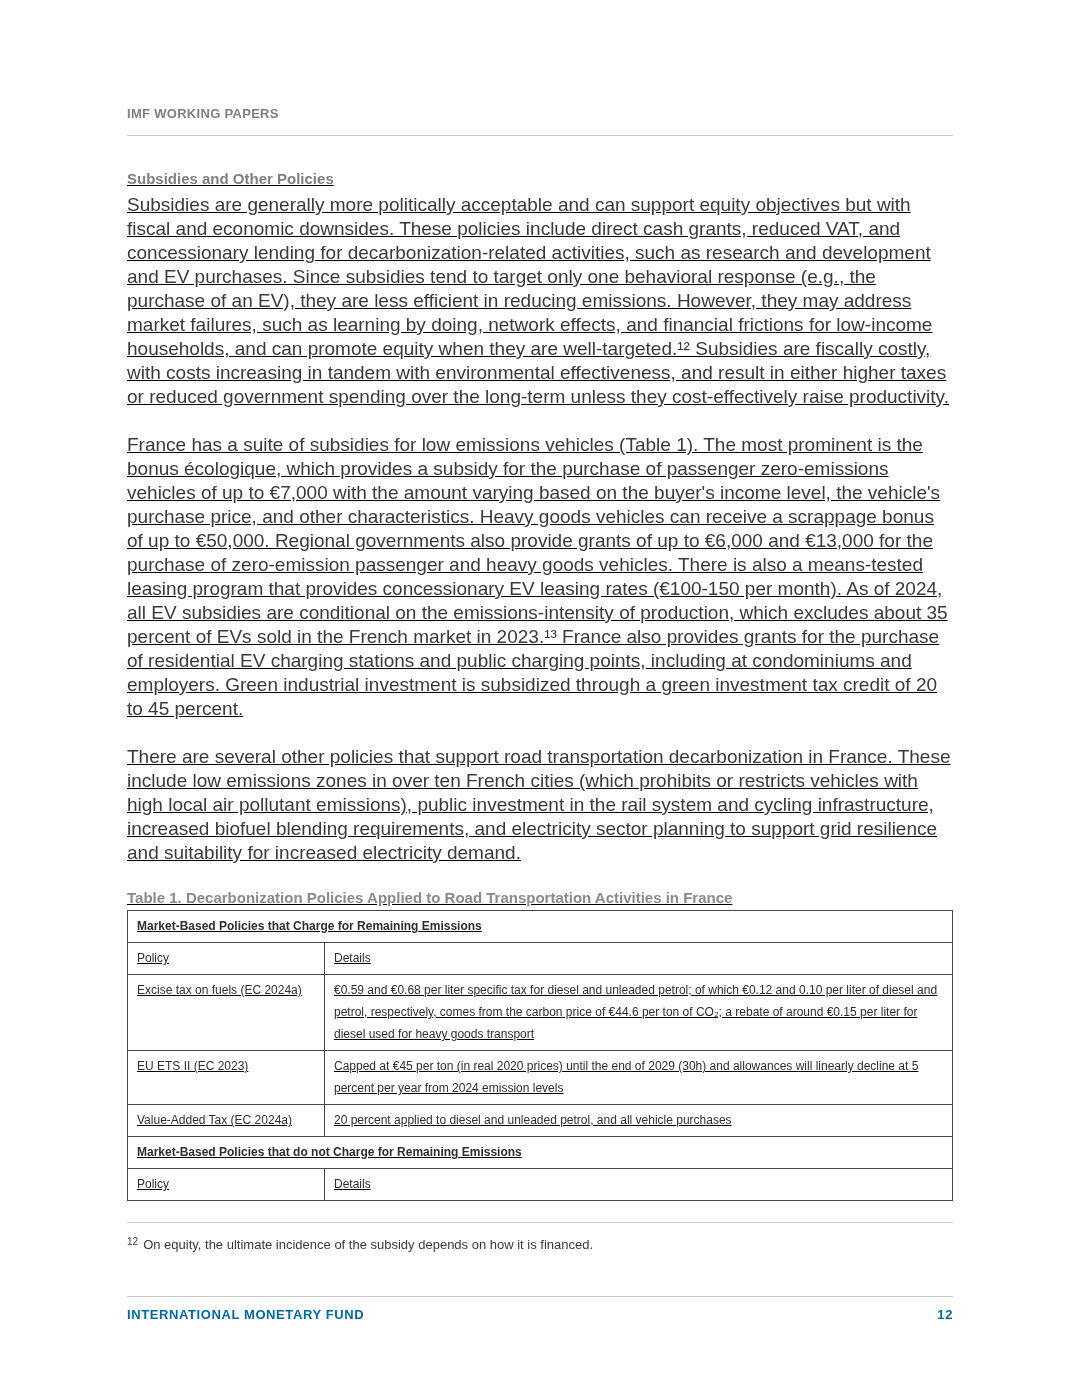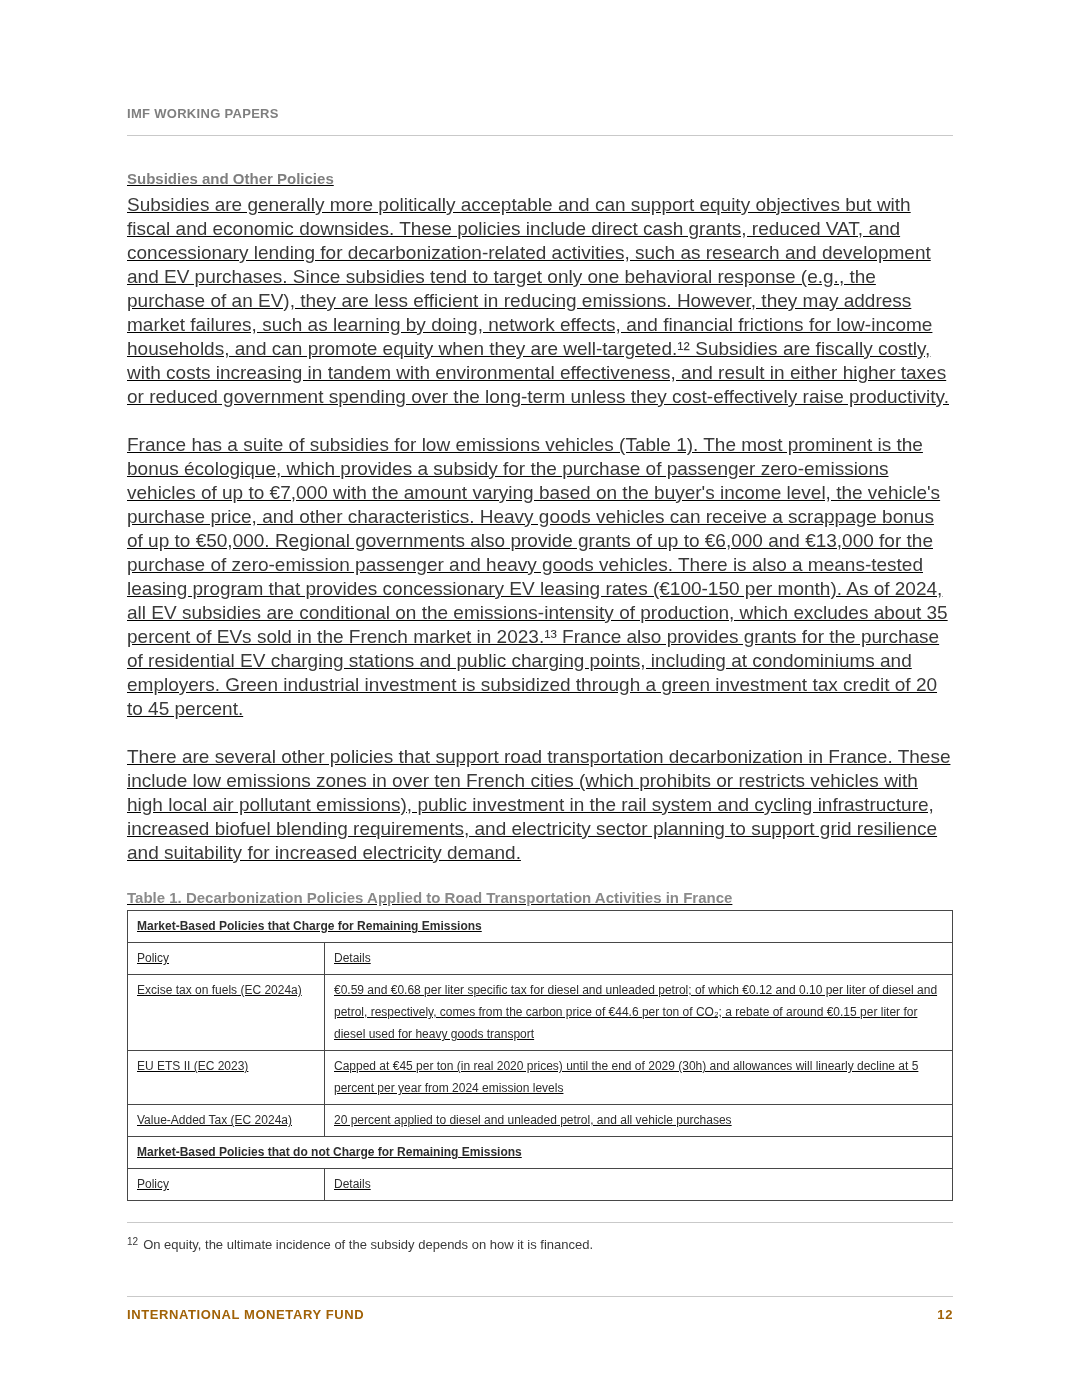--- a/index.html
+++ b/index.html
@@ -130,7 +130,7 @@
     justify-content: space-between;
     font-size: 13px;
     font-weight: bold;
-    color: #a16207;
+    color: #0369a1;
     letter-spacing: 0.6px;
   }
 </style>

